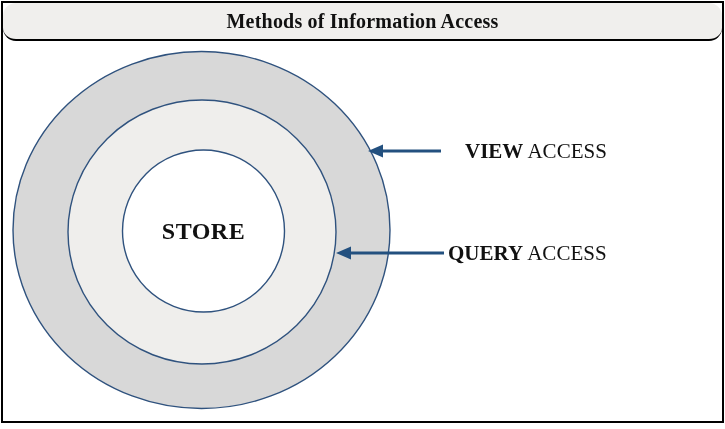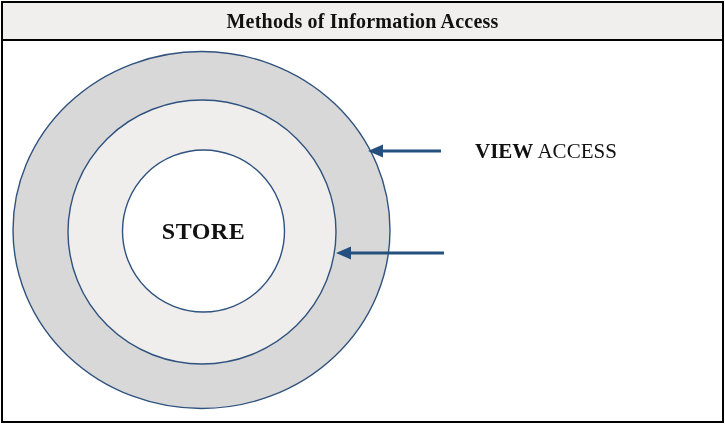--- a/index.html
+++ b/index.html
@@ -35,6 +35,7 @@
     display: flex;
     align-items: center;
     justify-content: center;
+    border-radius: 13px;
   }
   .title-text {
     font-size: 20px;

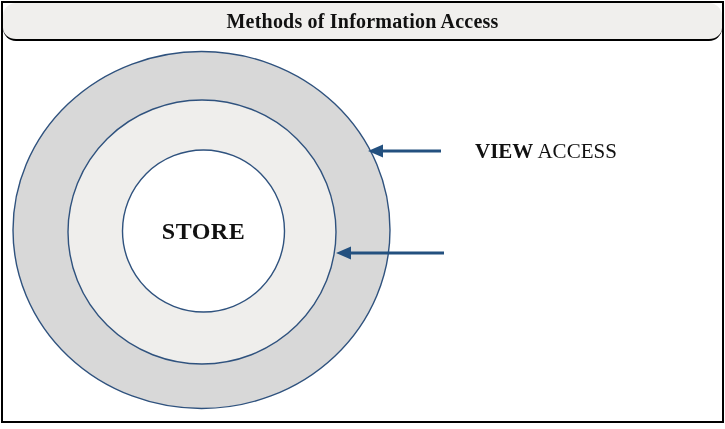--- a/index.html
+++ b/index.html
@@ -70,7 +70,7 @@
     letter-spacing: 0.5px;
     line-height: 24px;
   }
-  .view-label  { left: 475px; top: 139px; }
+  .view-label  { left: 465px; top: 139px; }
   .query-label { left: 448px; top: 241px; }
 </style>
 </head>

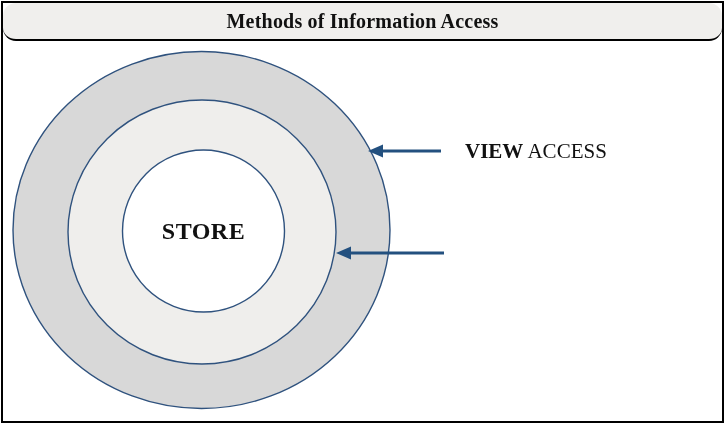--- a/index.html
+++ b/index.html
@@ -110,6 +110,10 @@
     <span>ACCESS</span>
   </div>
 
+  <div class="label query-label">
+    <span class="bold">QUERY</span>
+    <span>ACCESS</span>
+  </div>
 
 </div>
 

